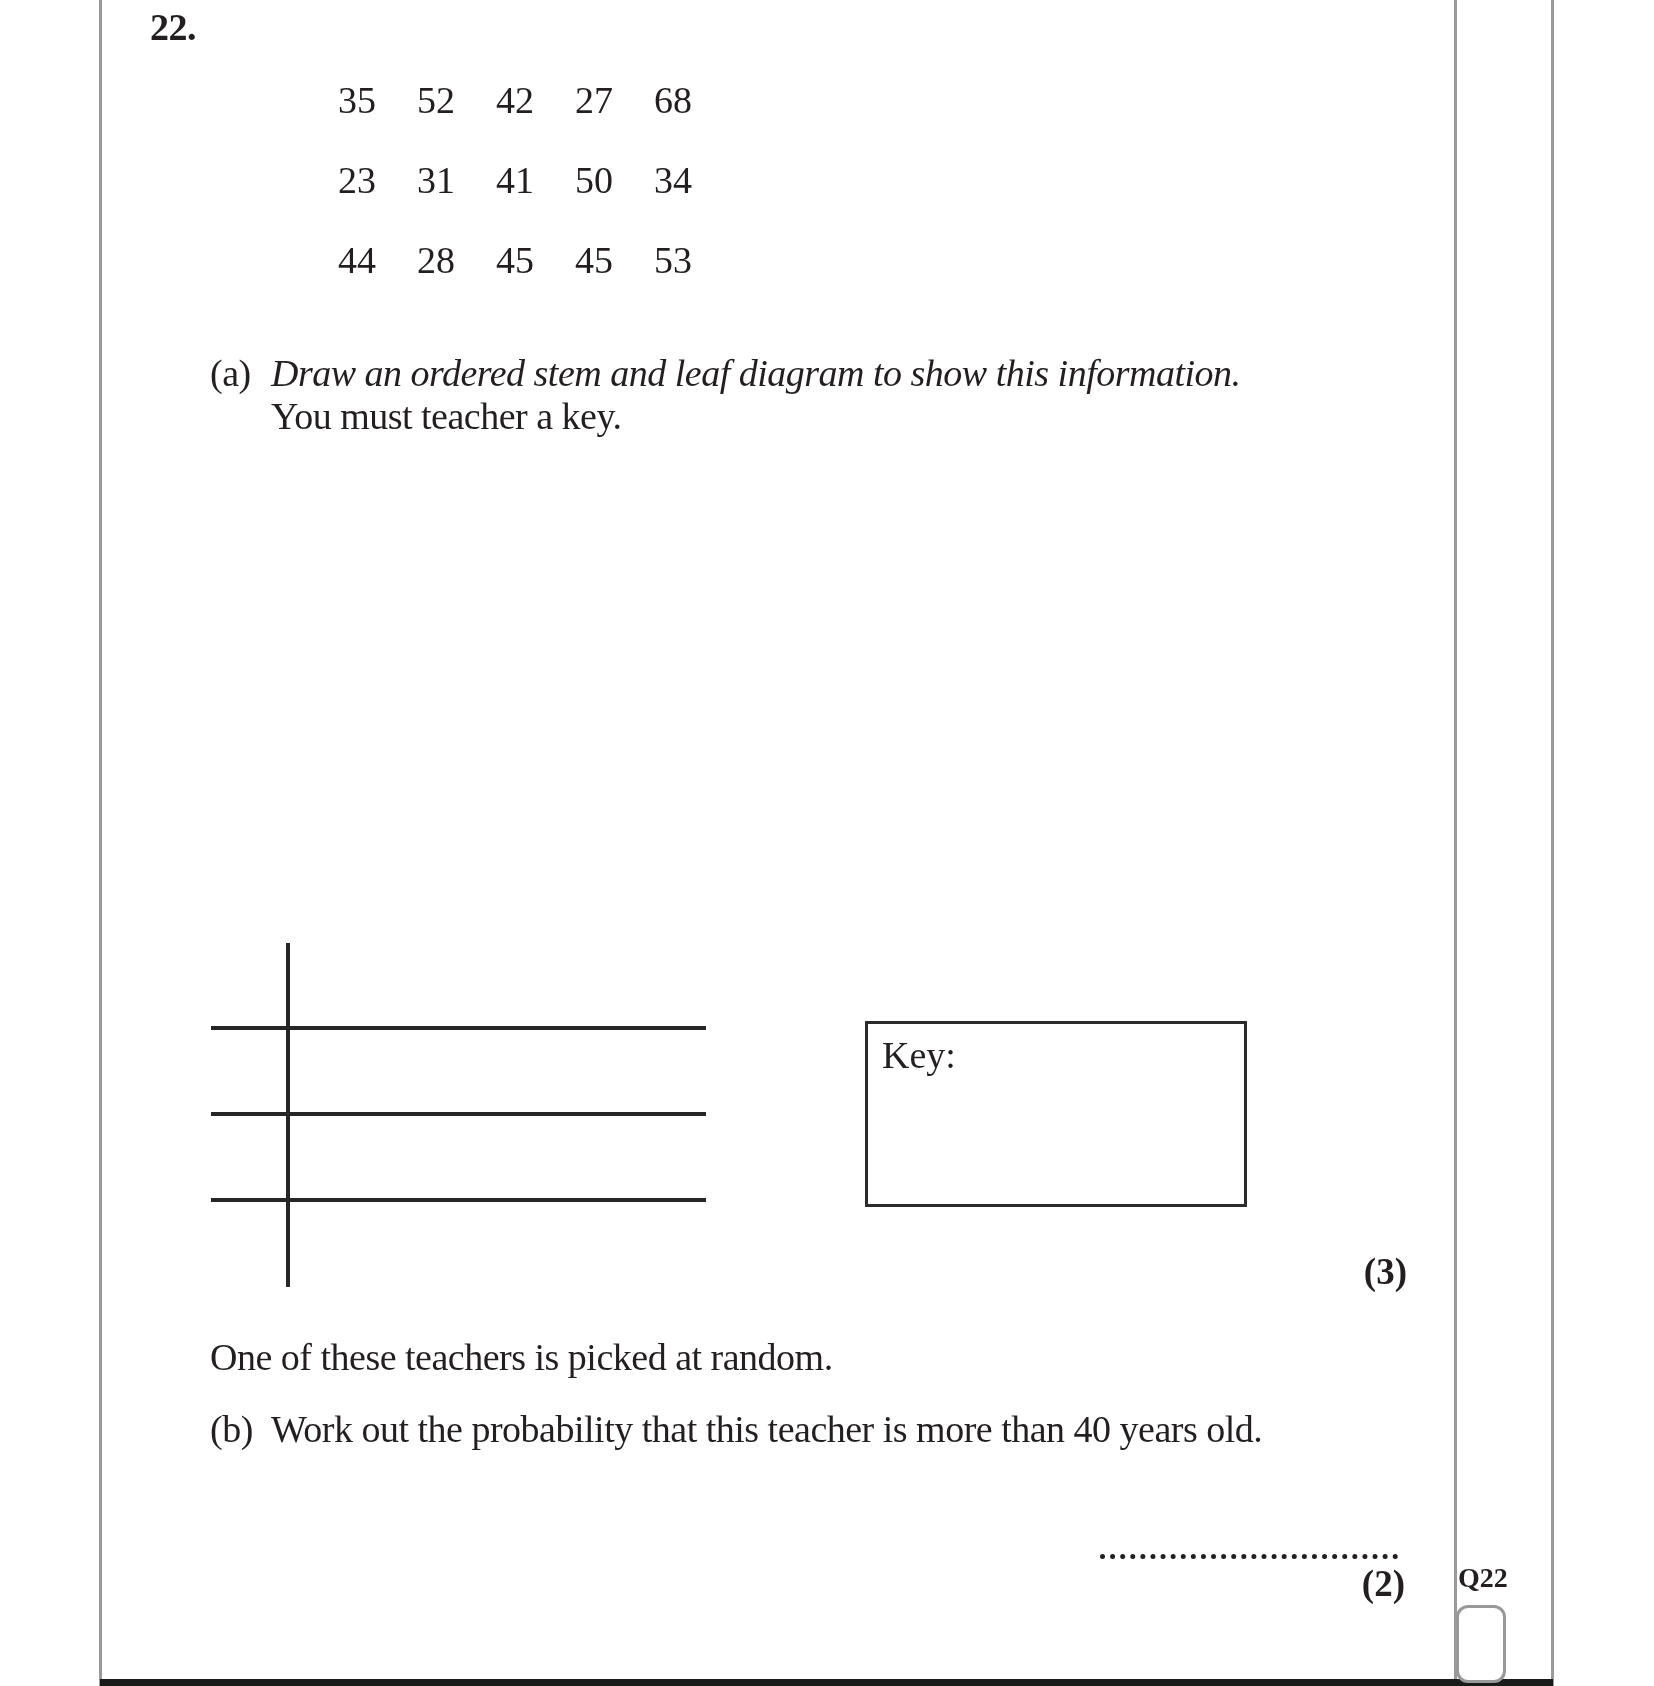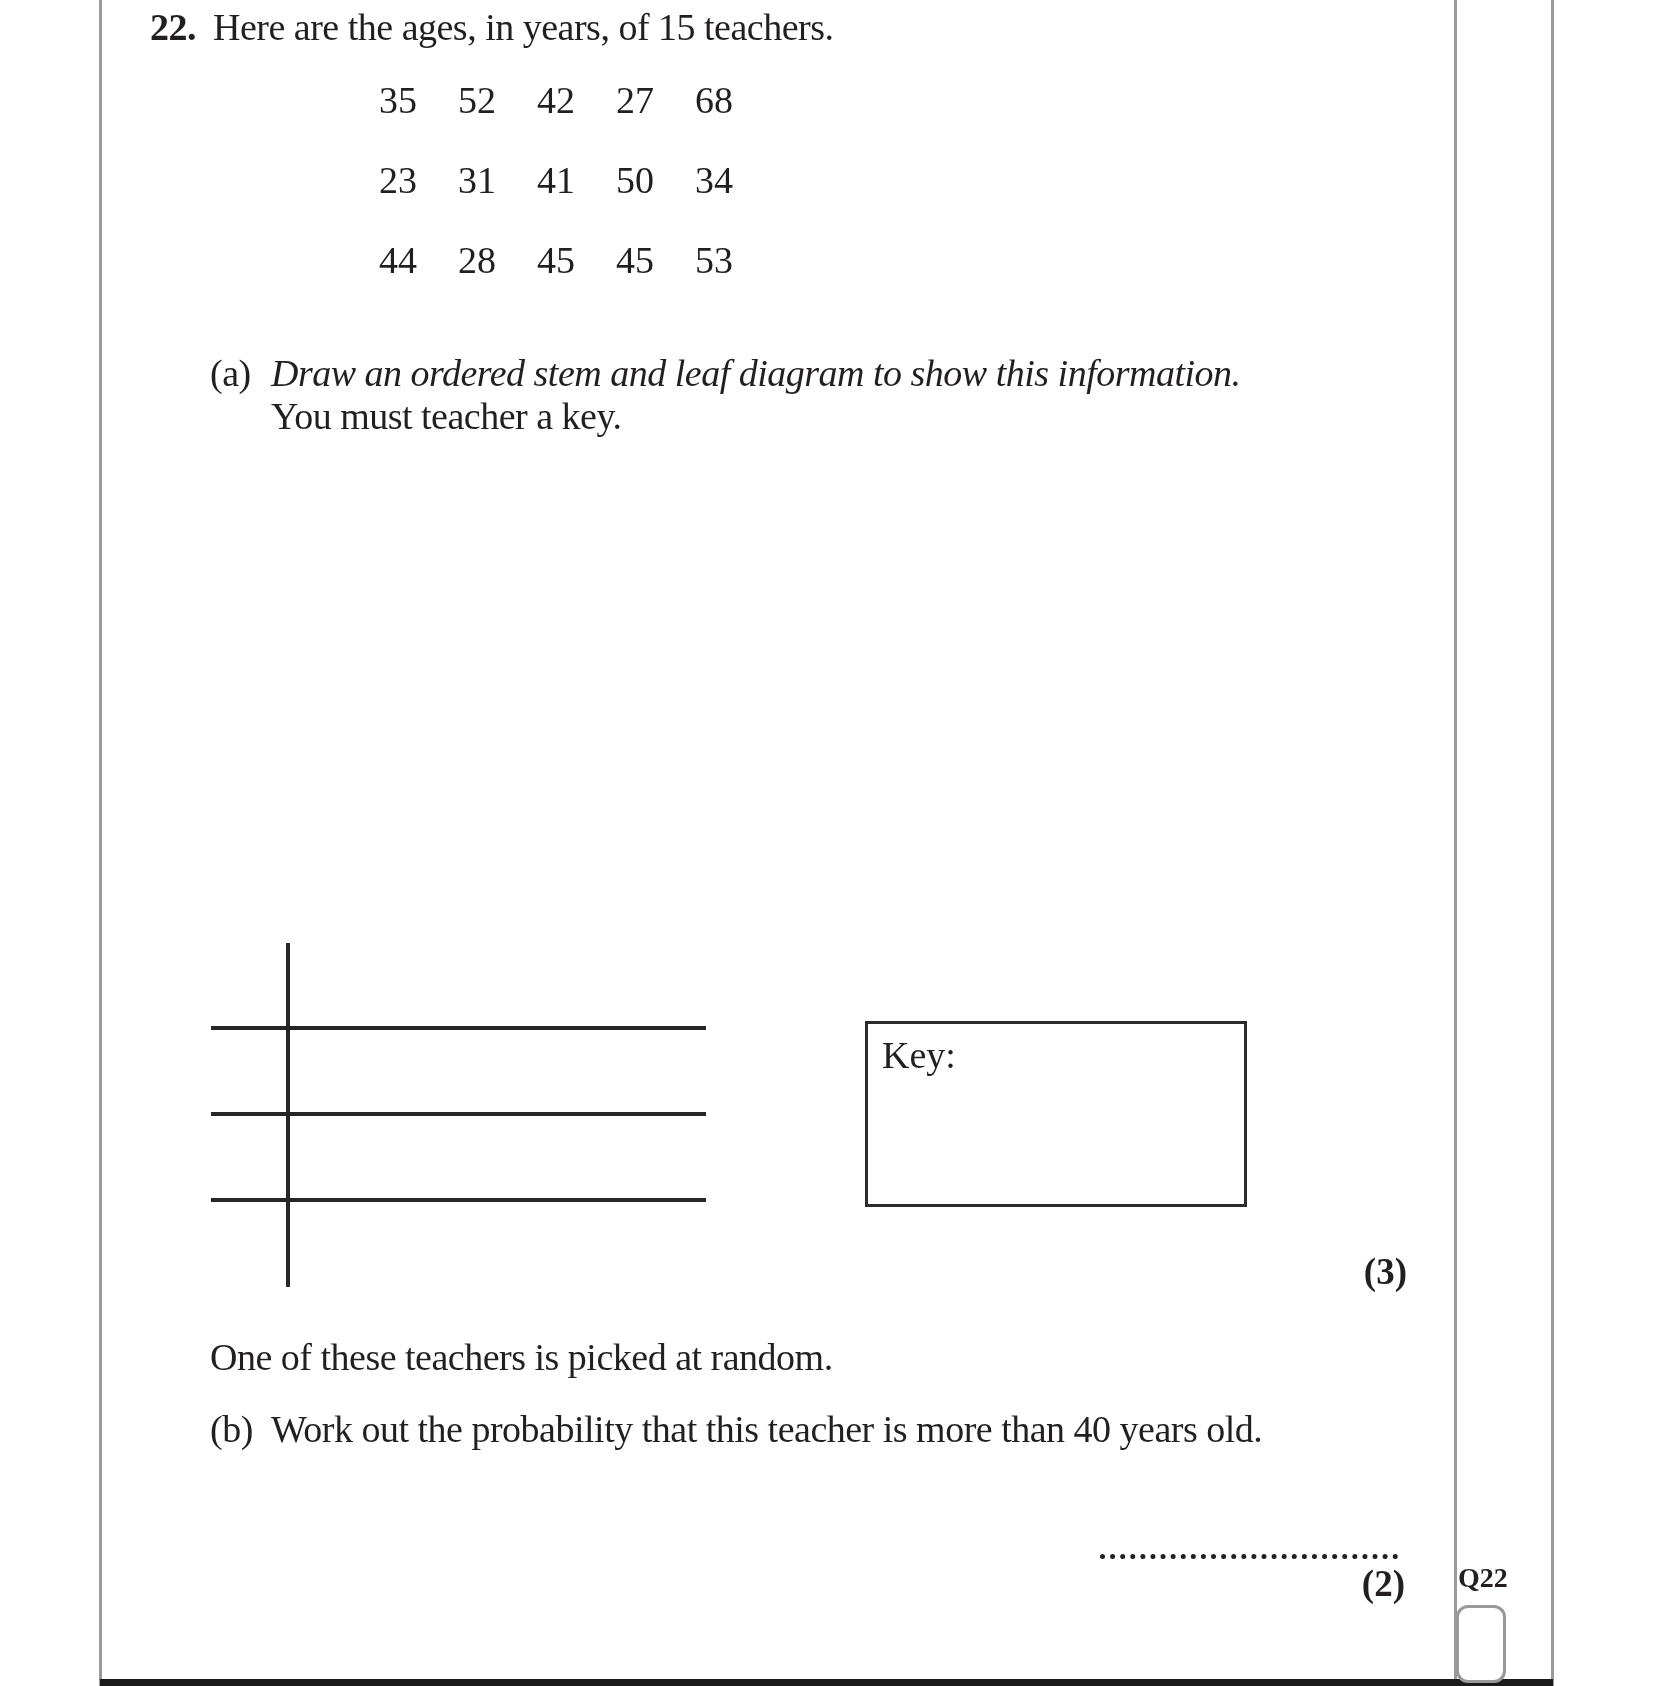--- a/index.html
+++ b/index.html
@@ -87,7 +87,6 @@
   <div class="abs bottom-bar"></div>
 
   <span class="abs txt bold q-number">22.</span>
-  <span class="abs txt q-intro">Here are the ages, in years, of 15 teachers.</span>
 
   <div class="abs ages-grid">
     <span>35</span>

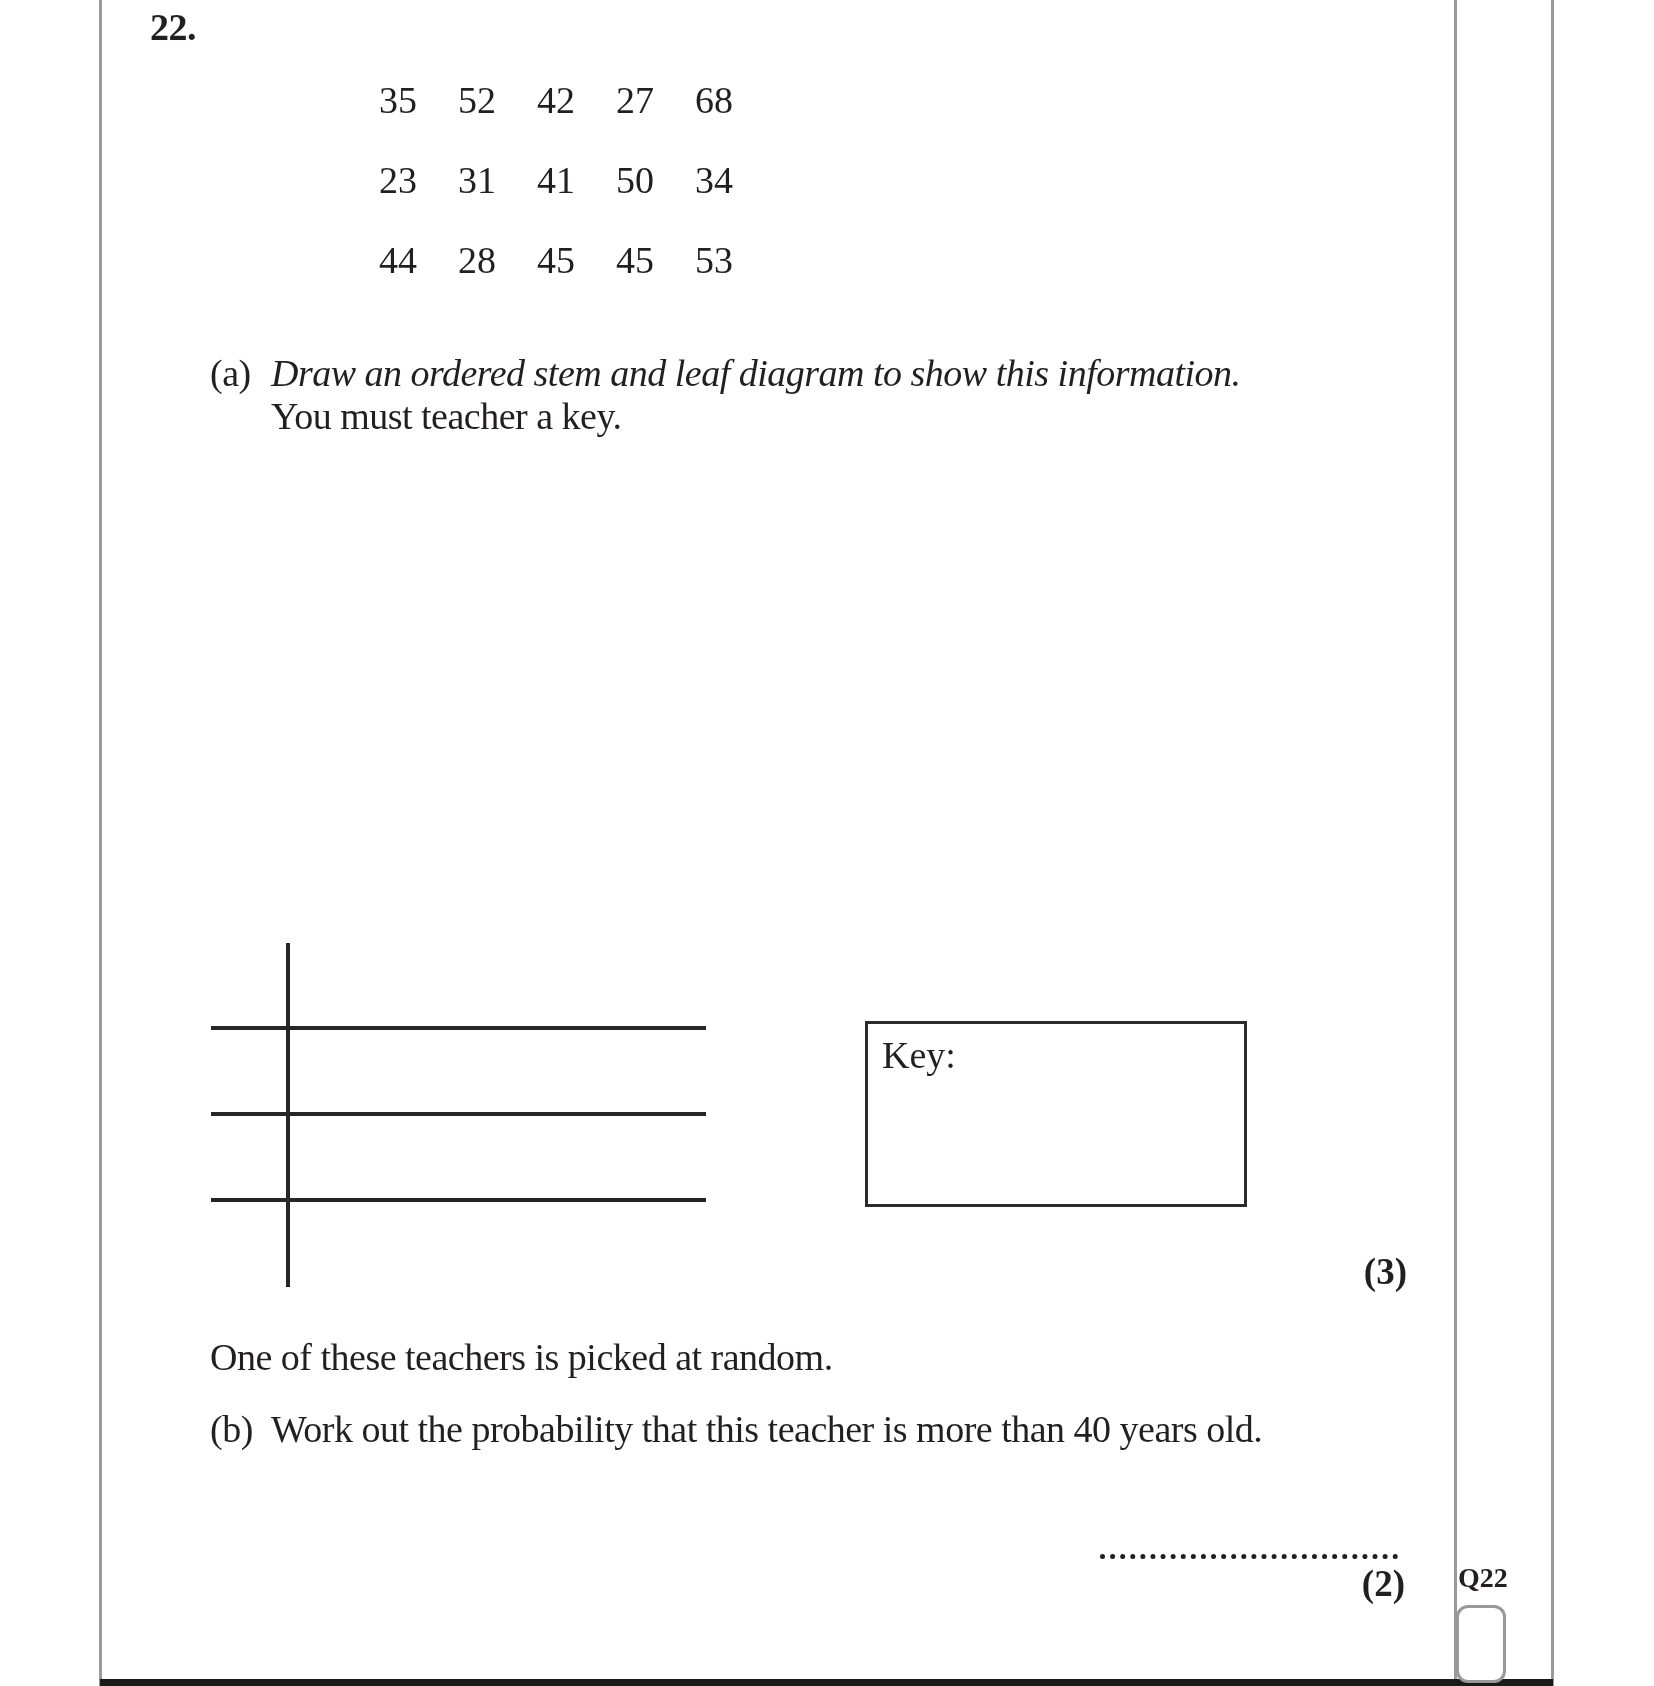--- a/index.html
+++ b/index.html
@@ -29,7 +29,7 @@
     grid-auto-rows:80px;
     font-size:38px; line-height:44px;
   }
-  .ages-grid span { white-space:nowrap;text-align:right; }
+  .ages-grid span { white-space:nowrap; }
 
   
   .pa-label { left:210px; top:350px; }

